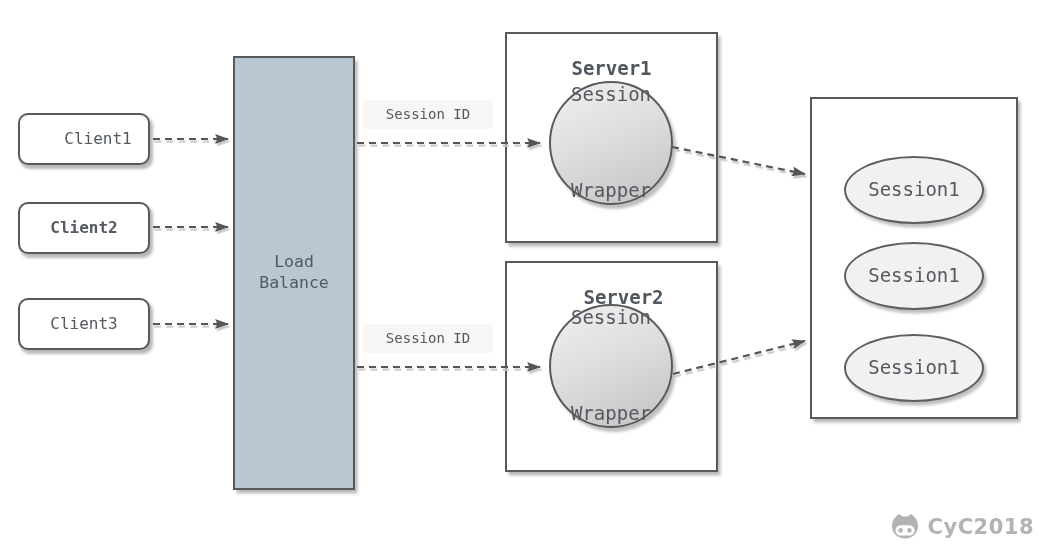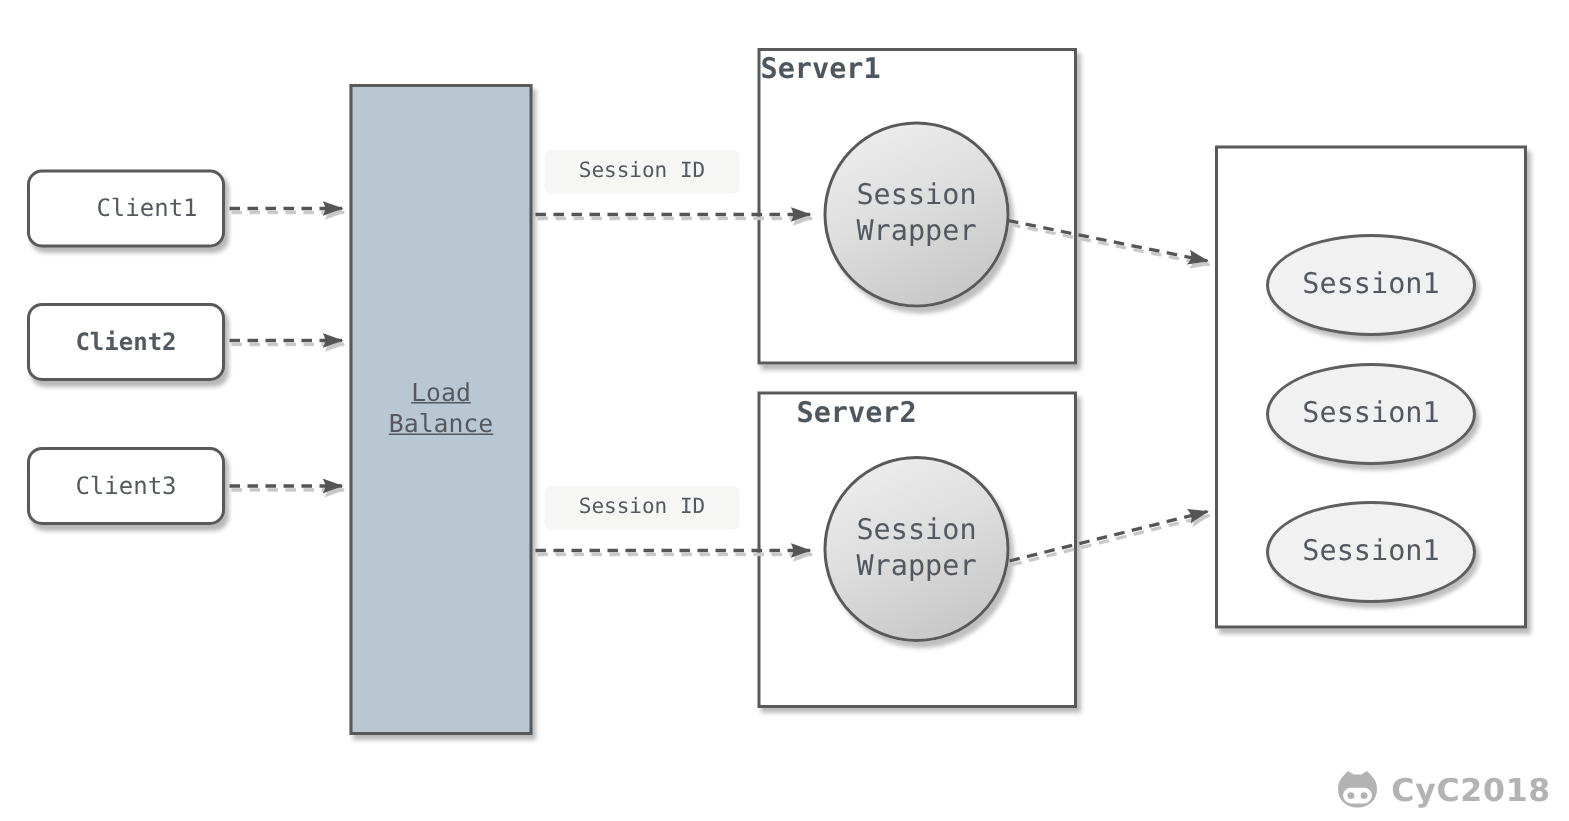--- a/index.html
+++ b/index.html
@@ -69,7 +69,8 @@
   .server-1 { top: 32px; }
   .server-2 { top: 261px; padding-left: 24px; }
   .server-title {
-    margin-top: 1px;
+    margin-top: 23px;
+    text-align: center;
     font-size: 19px;
     font-weight: bold;
     color: #4e565e;

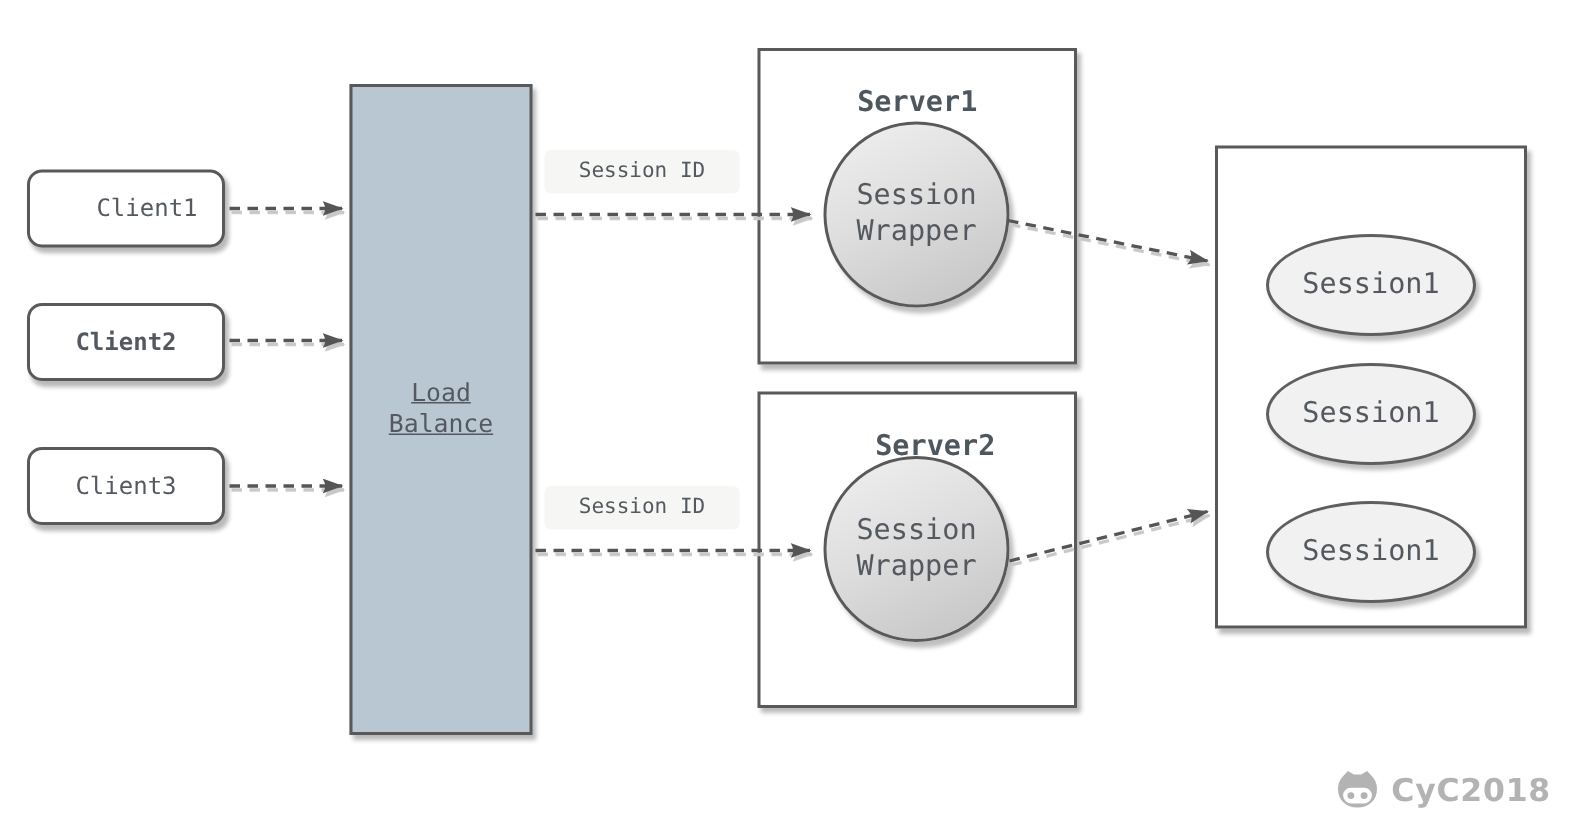--- a/index.html
+++ b/index.html
@@ -89,7 +89,7 @@
     display: flex;
     flex-direction: column;
     align-items: center;
-    justify-content: center;
+    justify-content: space-between;
     text-align: center;
   }
   .circle-1 { top: 47px; }

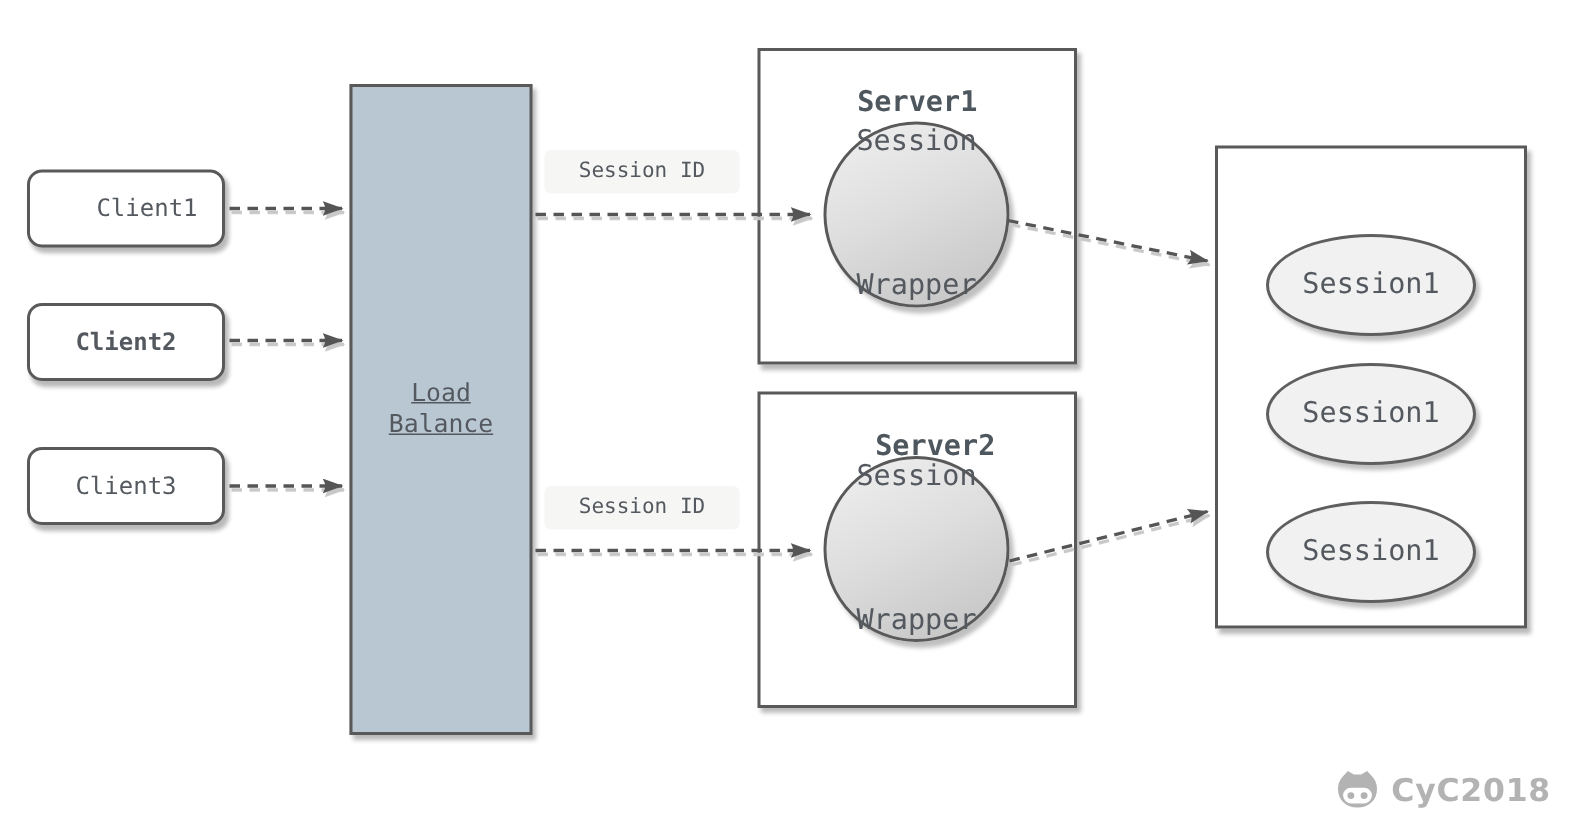--- a/index.html
+++ b/index.html
@@ -55,7 +55,6 @@
     align-items: center;
     justify-content: center;
     text-align: center;
-    text-decoration: underline;
   }
   .lb-box .label-text { font-size: 16.5px; }
 

